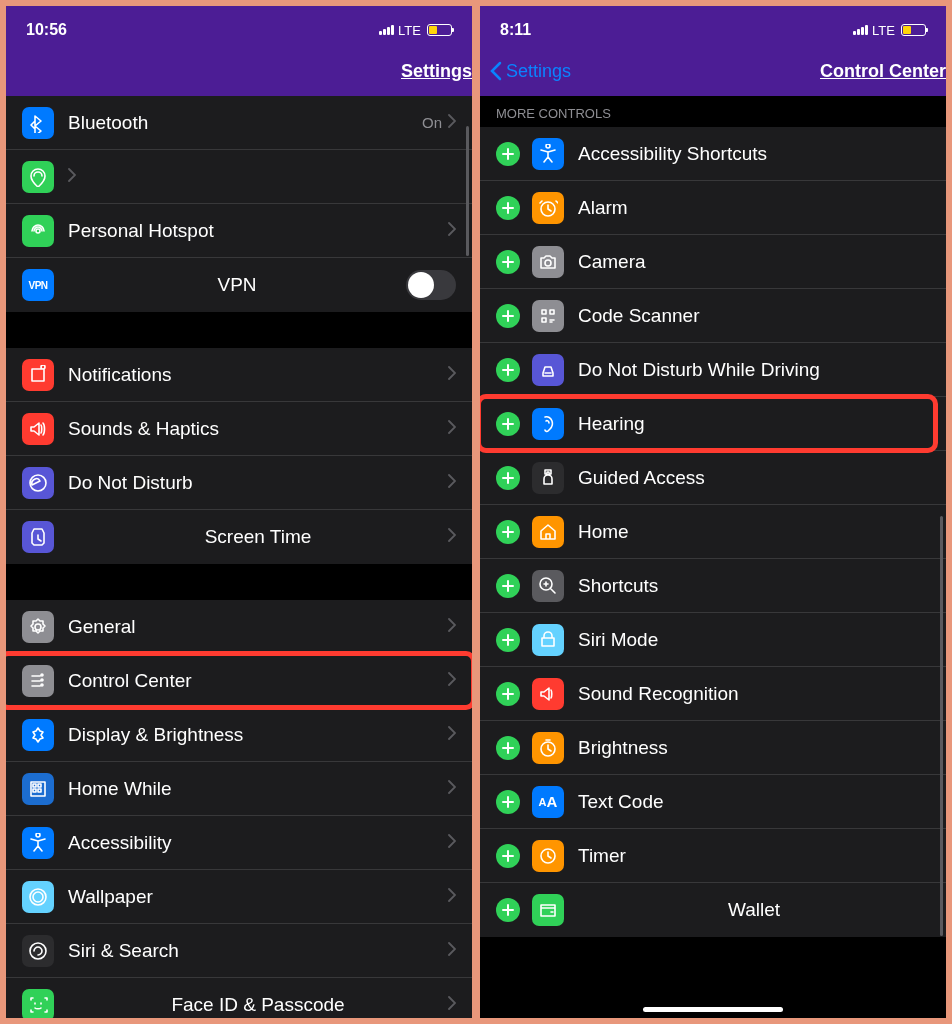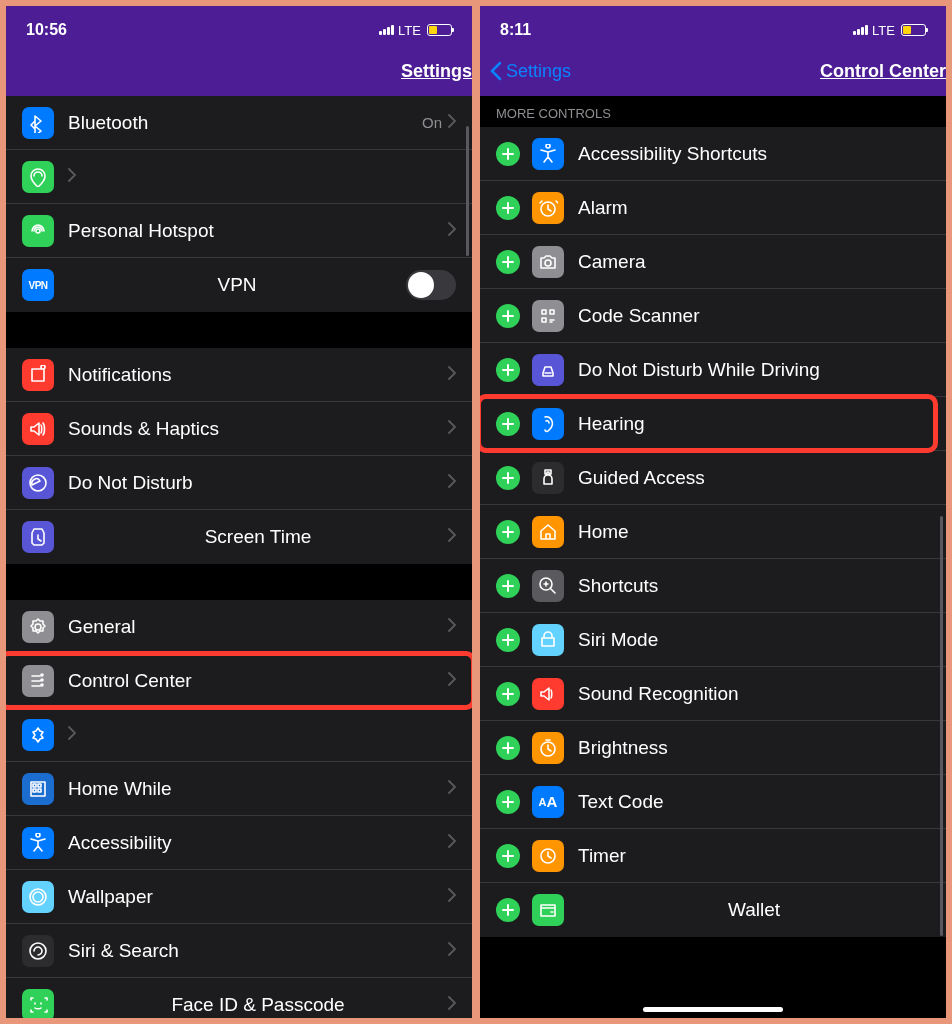--- a/index.html
+++ b/index.html
@@ -357,6 +357,7 @@
               <path d="M10 3l2 3 3 1-2 3 2 3-3 1-2 3-2-3-3-1 2-3-2-3 3-1 2-3z" stroke="currentColor" stroke-width="1.6" fill="none" stroke-linecap="round" stroke-linejoin="round"></path>
             </svg>
           </div>
+          <span class="row-label">Display &amp; Brightness</span>
           <span class="chevron"><svg viewBox="0 0 8 14">
               <path d="M1 1l6 6-6 6" stroke="currentColor" stroke-width="1.8" fill="none" stroke-linecap="round"></path>
             </svg></span>

